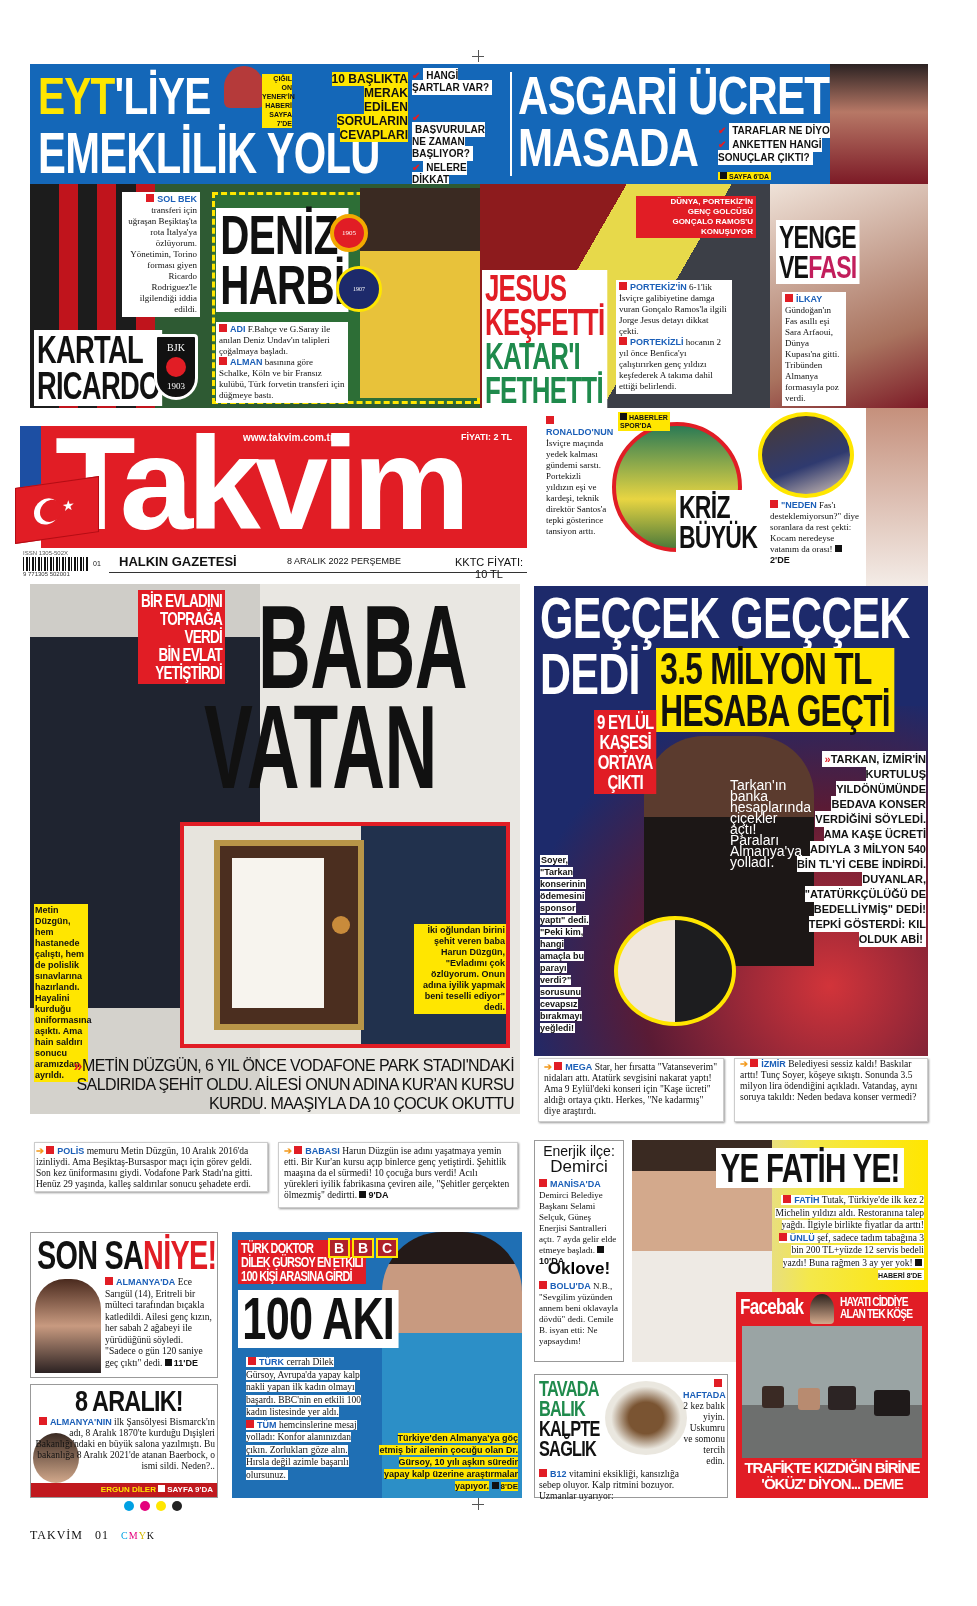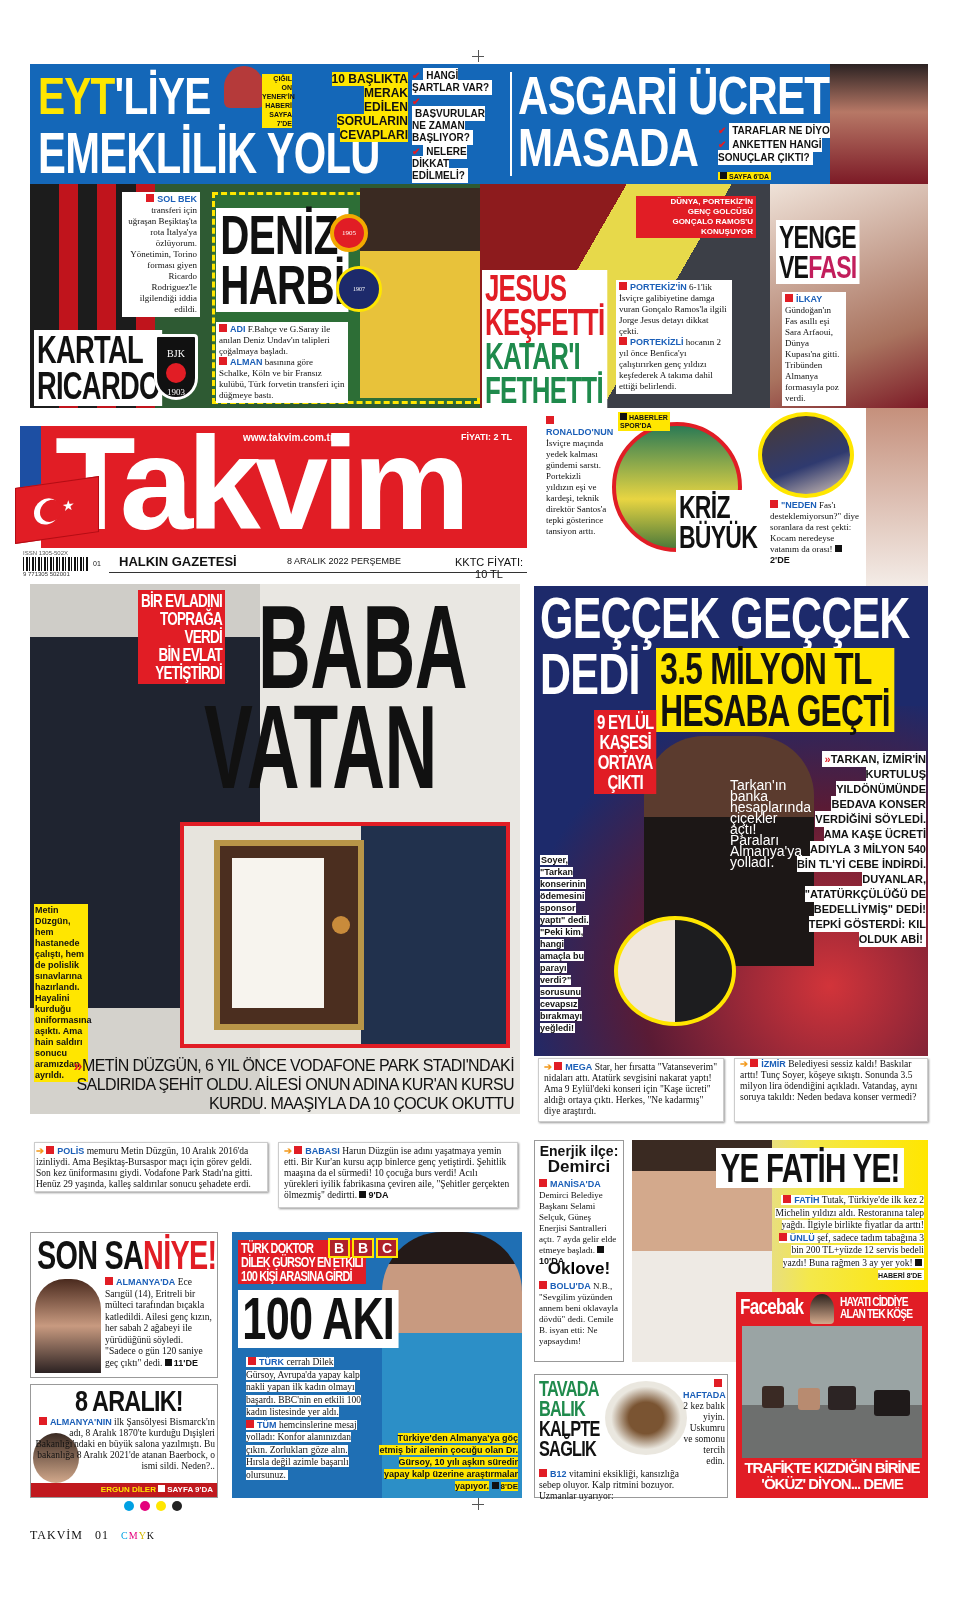--- a/index.html
+++ b/index.html
@@ -50,7 +50,7 @@
     </div>
   </div>
   <div class="abs sans" style="left:382px;top:6px;width:84px;font-size:10px;font-weight:700;line-height:12px;color:#111;">
-    <div style="margin-bottom:2px;"><span class="check">✔</span> <span class="wbox">HANGİ ŞARTLAR VAR?</span></div>
+    <div style="margin-bottom:18px;"><span class="check">✔</span> <span class="wbox">HANGİ ŞARTLAR VAR?</span></div>
     <div style="margin-bottom:2px;"><span class="check">✔</span> <span class="wbox">BAŞVURULAR NE ZAMAN BAŞLIYOR?</span></div>
     <div><span class="check">✔</span> <span class="wbox">NELERE DİKKAT EDİLMELİ?</span></div>
   </div>

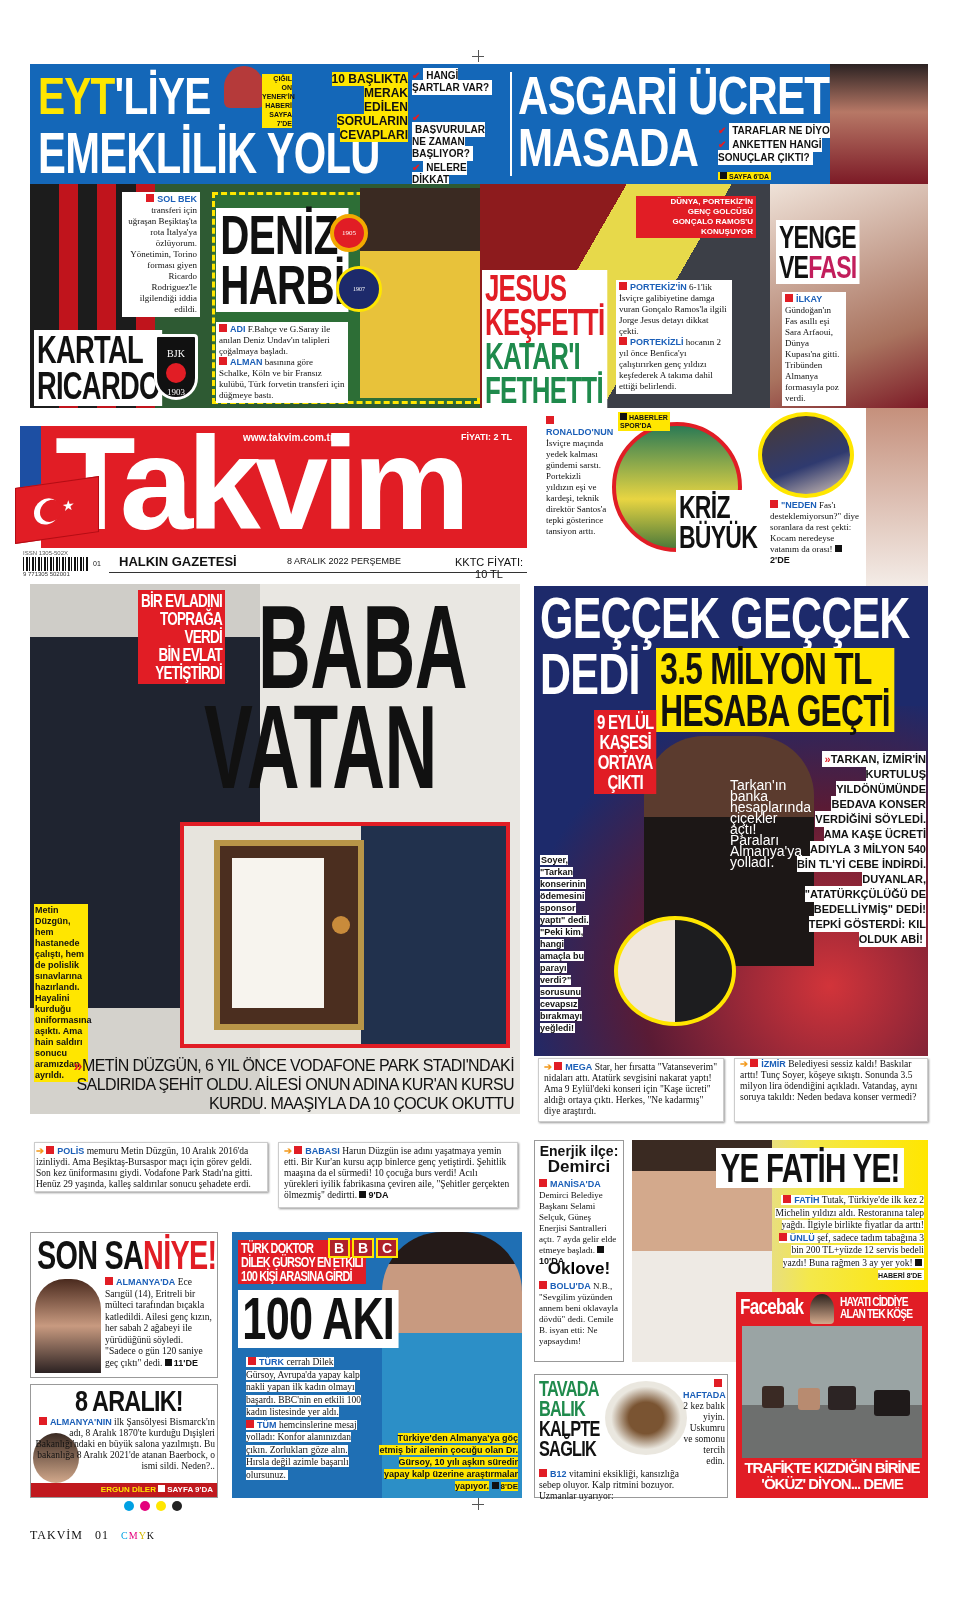--- a/index.html
+++ b/index.html
@@ -79,7 +79,7 @@
     <div>RICARDO</div>
   </div>
   <div class="abs" style="left:124px;top:150px;width:44px;height:66px;background:#111;border:3px solid #fff;border-radius:4px 4px 22px 22px;color:#fff;text-align:center;">
-    <div class="serif" style="font-size:10px;margin-top:11px;">BJK</div>
+    <div class="serif" style="font-size:10px;margin-top:5px;">BJK</div>
     <div style="width:20px;height:20px;background:#e11d25;border-radius:50%;margin:4px auto;"></div>
     <div class="serif" style="font-size:9px;">1903</div>
   </div>

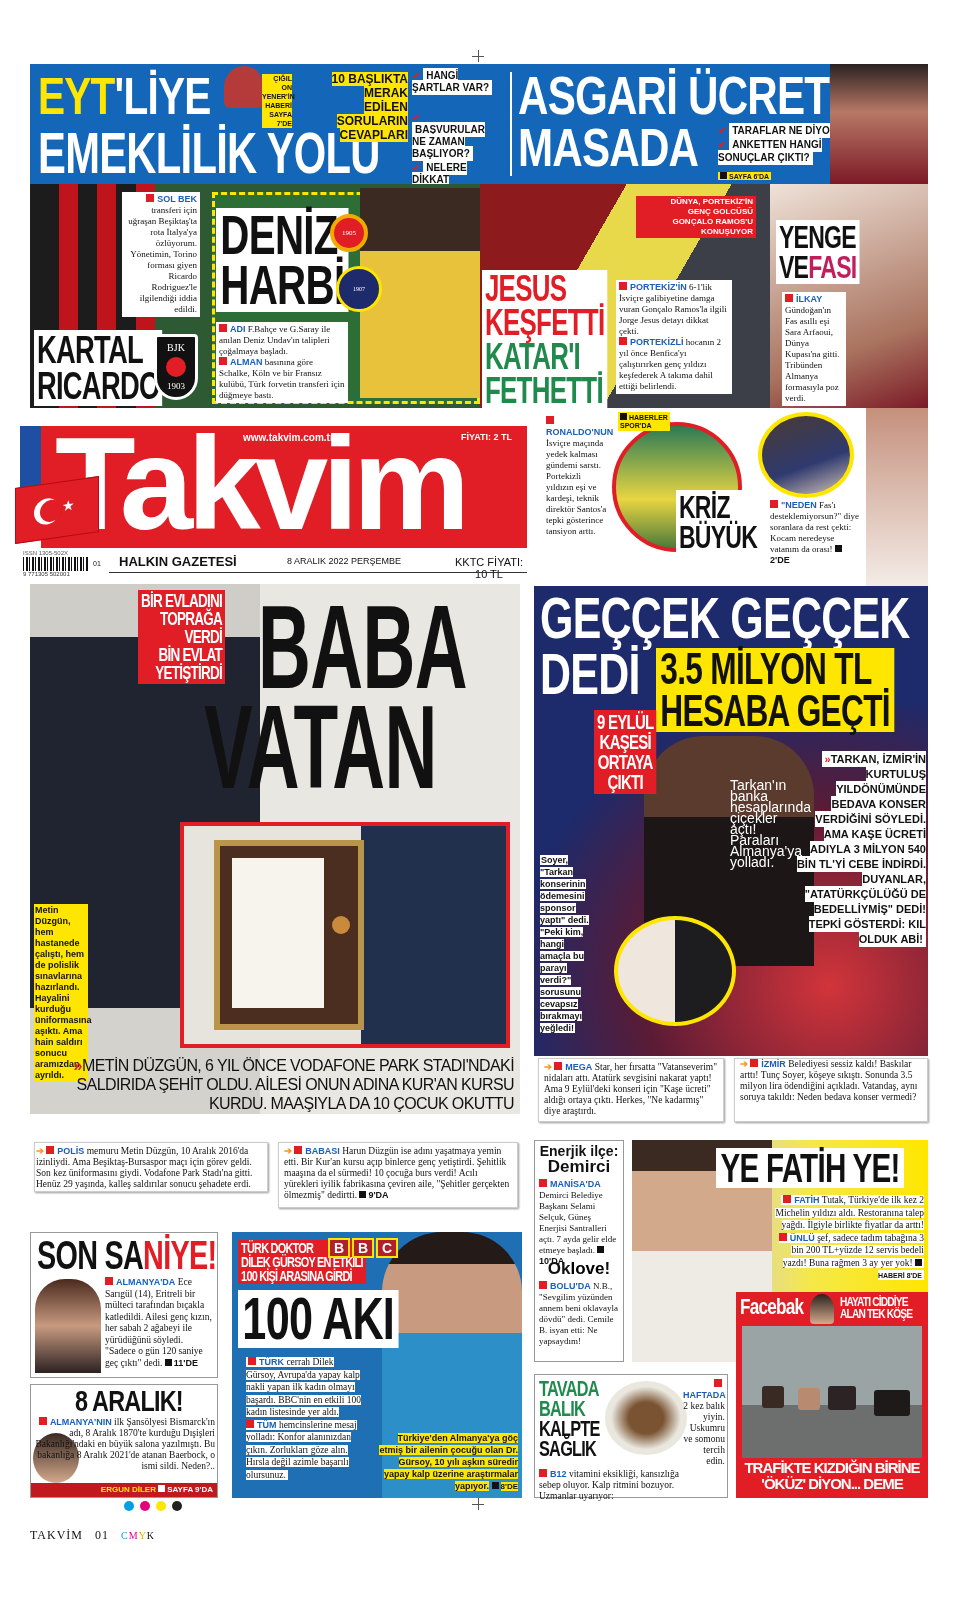--- a/index.html
+++ b/index.html
@@ -186,6 +186,7 @@
     </div>
   </div>
   <div class="abs sans ybox" style="left:4px;top:320px;width:54px;font-size:9px;font-weight:700;line-height:11px;padding:1px;">Metin Düzgün, hem hastanede çalıştı, hem de polislik sınavlarına hazırlandı. Hayalini kurduğu üniformasına aşıktı. Ama hain saldırı sonucu aramızdan ayrıldı.</div>
+  <div class="abs sans ybox" style="left:384px;top:340px;width:92px;font-size:9px;font-weight:700;line-height:11px;text-align:right;padding:1px;">İki oğlundan birini şehit veren baba Harun Düzgün, "Evladımı çok özlüyorum. Onun adına iyilik yapmak beni teselli ediyor" dedi.</div>
   <div class="abs sans" style="left:14px;top:472px;width:470px;font-size:16px;line-height:19px;text-align:right;letter-spacing:-0.6px;">
     <span style="color:#e11d25;font-weight:700;">»</span><span>METİN DÜZGÜN, 6 YIL ÖNCE VODAFONE PARK STADI'NDAKİ SALDIRIDA ŞEHİT OLDU. AİLESİ ONUN ADINA KUR'AN KURSU KURDU. MAAŞIYLA DA 10 ÇOCUK OKUTTU</span>
   </div>

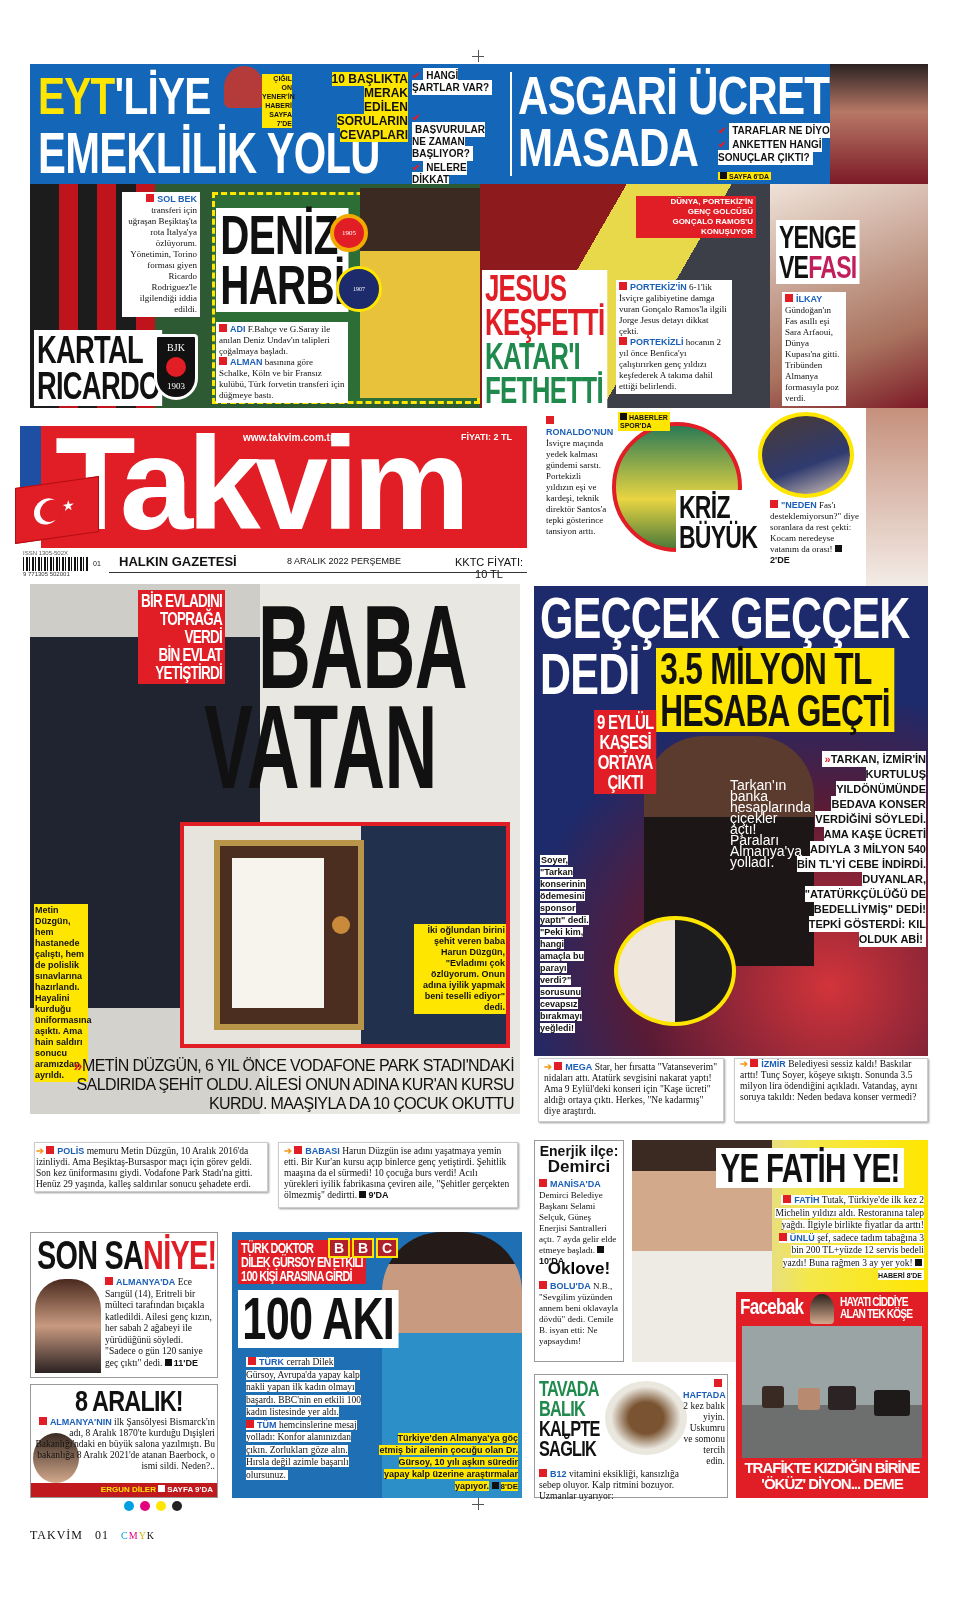--- a/index.html
+++ b/index.html
@@ -276,7 +276,7 @@
 </section>
 
 <section class="abs" style="left:534px;top:1140px;width:90px;height:222px;border:1px solid #999;background:#fff;">
-  <div class="abs sans" style="left:0;top:2px;width:88px;text-align:center;font-size:14px;font-weight:700;line-height:16px;">
+  <div class="abs sans" style="left:0;top:2px;width:88px;text-align:center;font-size:14px;font-weight:400;line-height:16px;">
     <div>Enerjik ilçe:</div>
     <div style="font-size:17px;">Demirci</div>
   </div>

